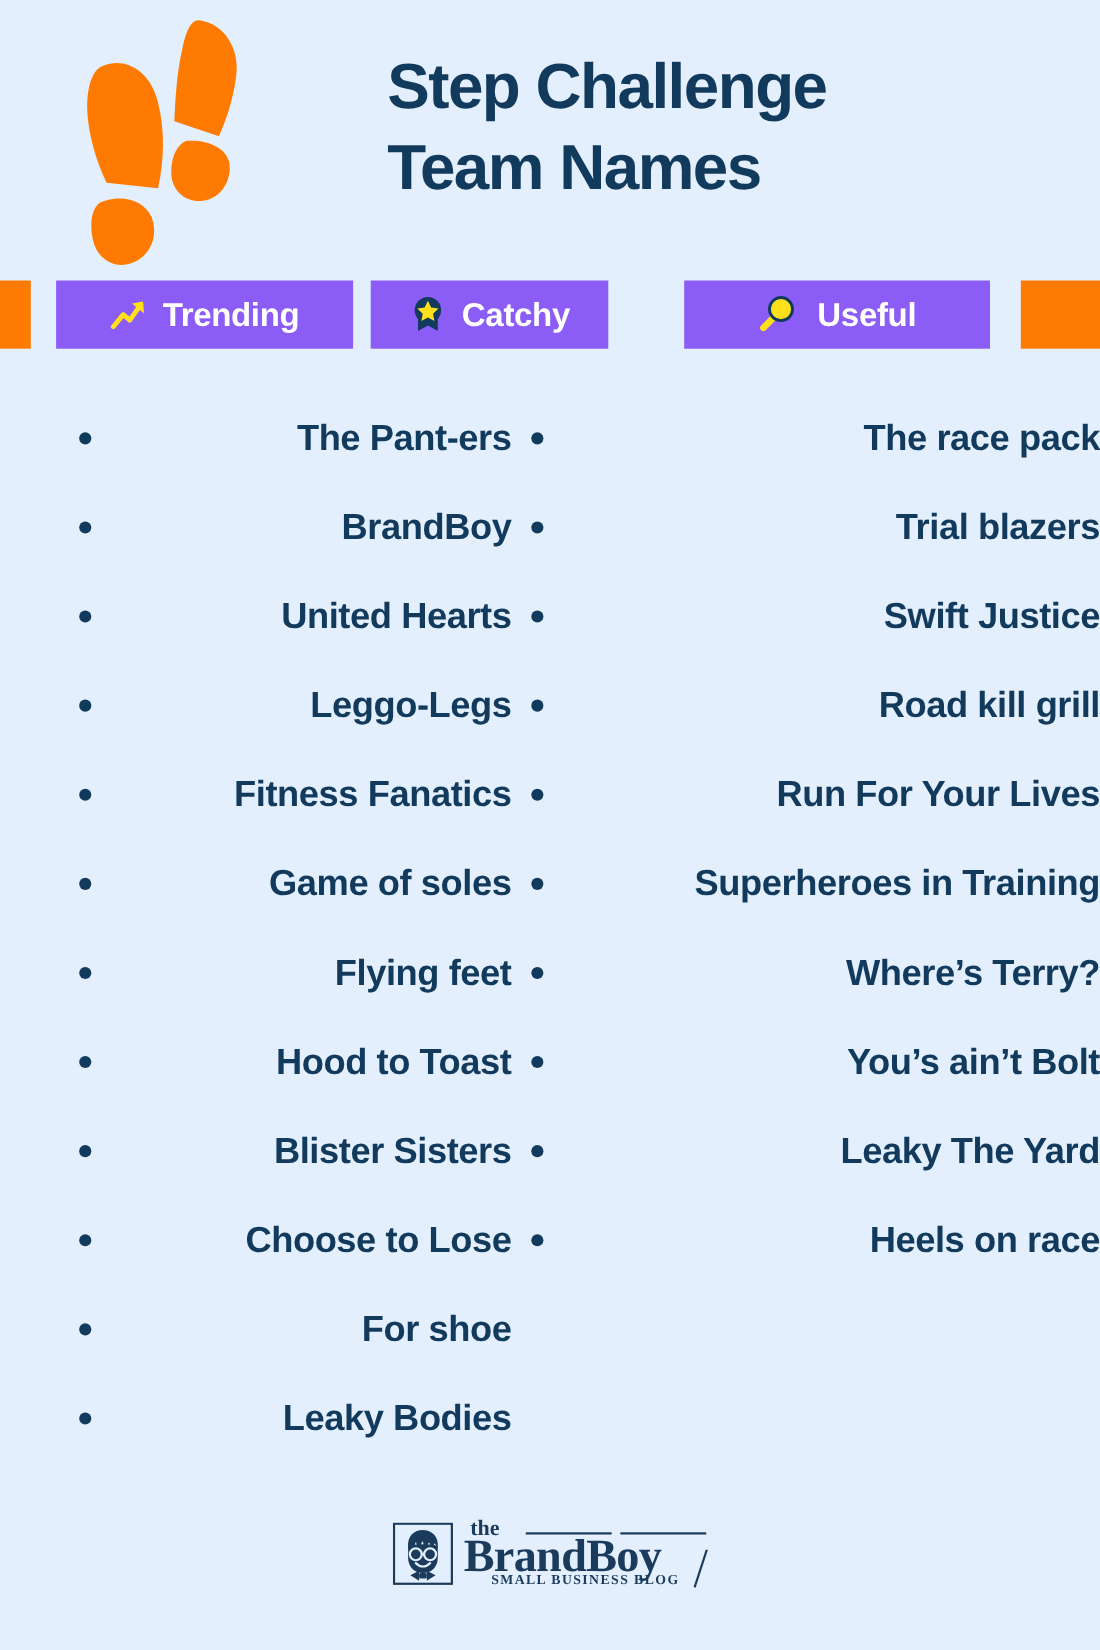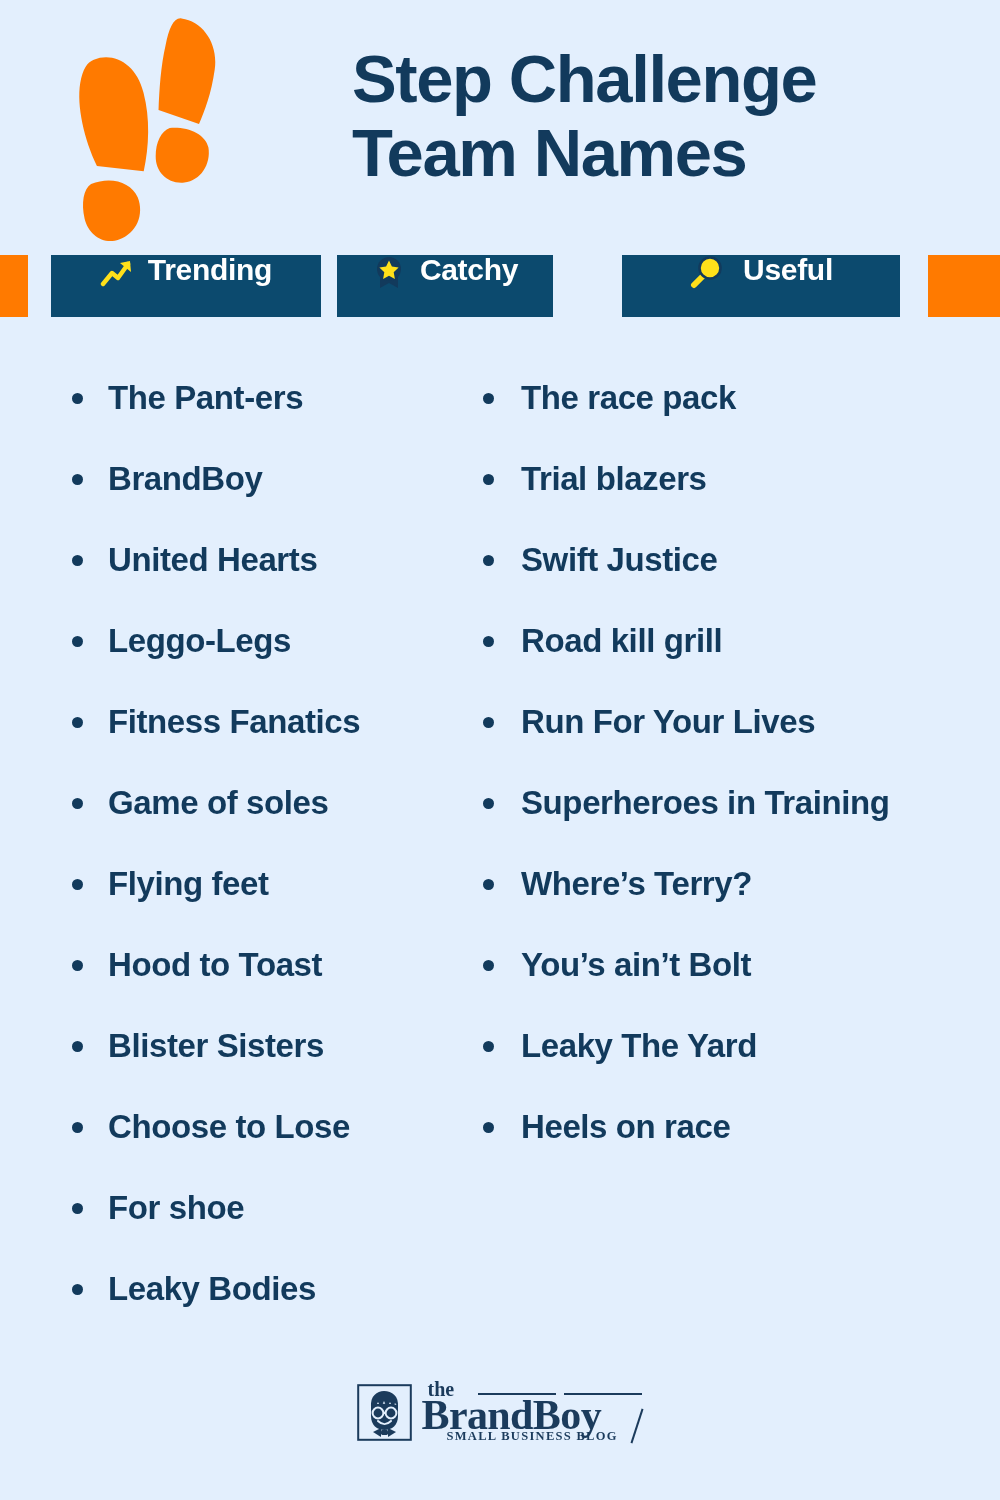--- a/index.html
+++ b/index.html
@@ -39,7 +39,7 @@
   .title-line {
     font-family: "Liberation Sans", sans-serif;
     font-weight: bold;
-    font-size: 67px;
+    font-size: 58px;
     line-height: 74px;
     letter-spacing: -1.4px;
     color: #123a5c;

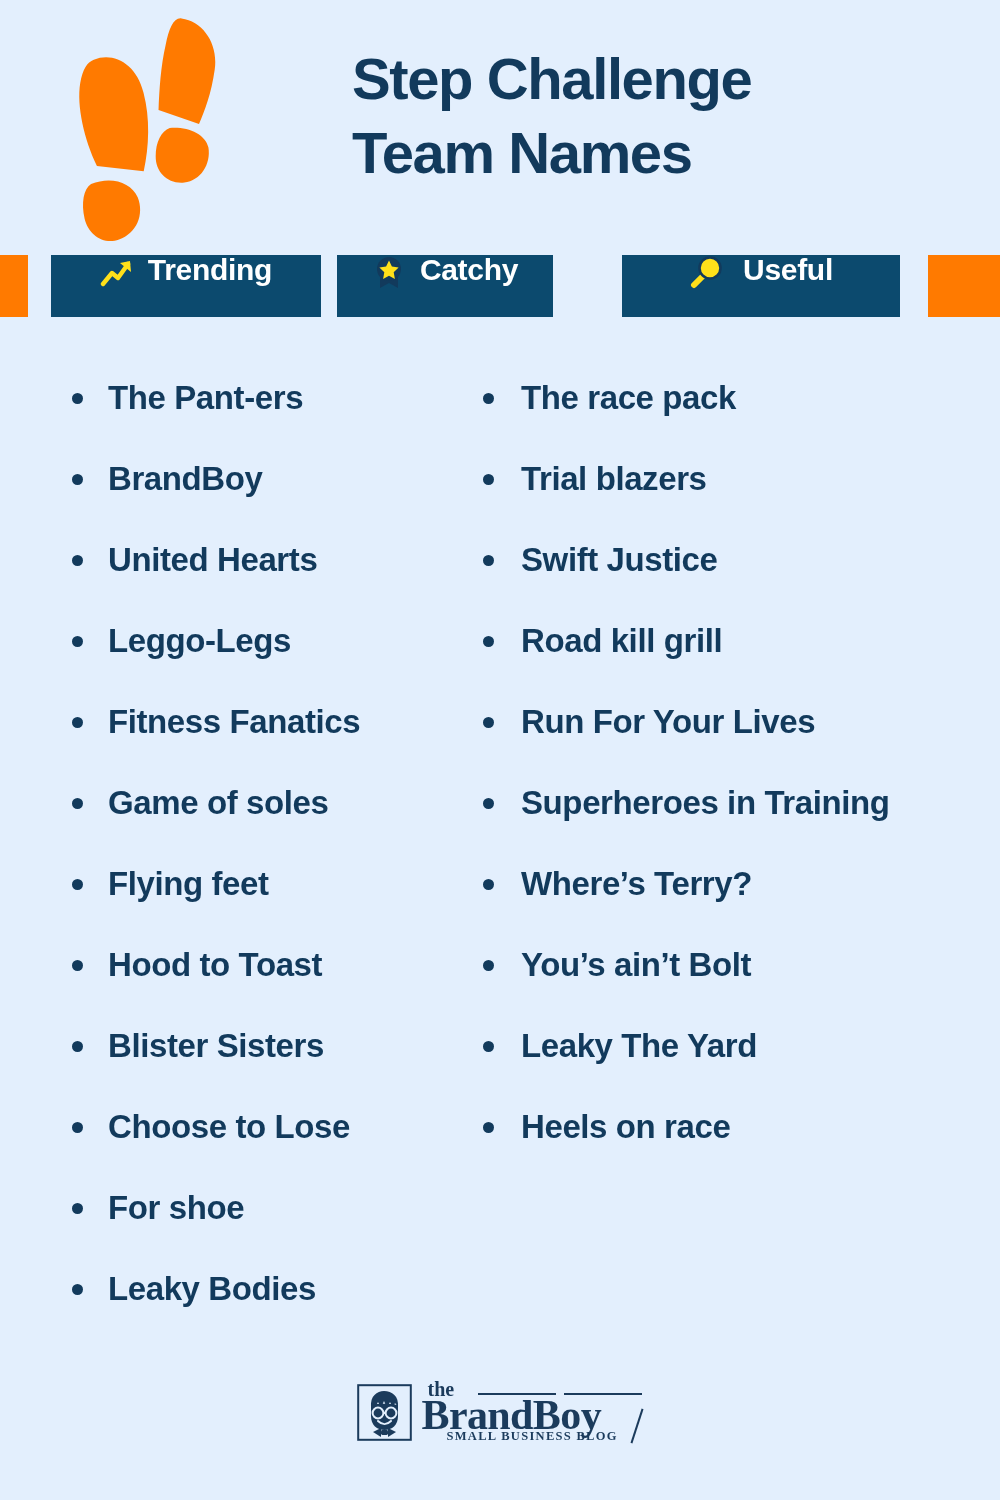--- a/index.html
+++ b/index.html
@@ -67,13 +67,13 @@
     position: absolute;
     top: 0;
     height: 62px;
-    background: #0c4a6e;
+    background: #8b5cf6;
     display: flex;
-    align-items: flex-start;
+    align-items: flex-end;
     justify-content: center;
     gap: 14px;
     box-sizing: border-box;
-    padding: 0 10px;
+    padding: 15px 10px;
   }
   .badge.b1 { left: 51px;  width: 270px; }
   .badge.b2 { left: 337px; width: 216px; }

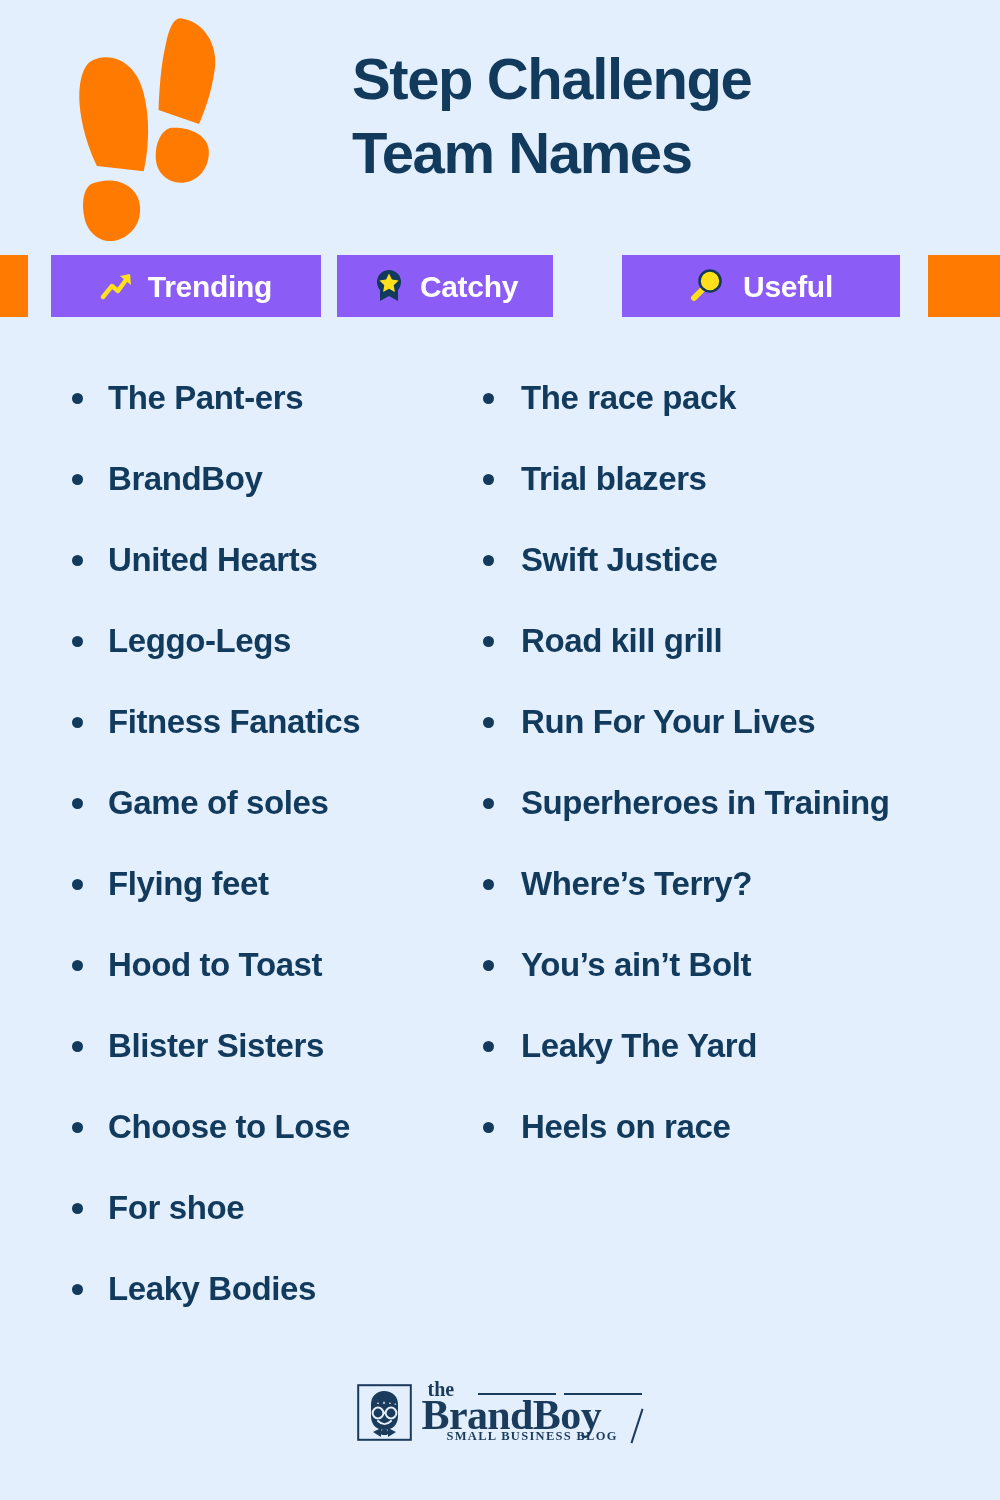--- a/index.html
+++ b/index.html
@@ -102,6 +102,7 @@
     top: 372px;
     width: 1000px;
     display: flex;
+    text-align: right;
   }
   .col {
     box-sizing: border-box;

